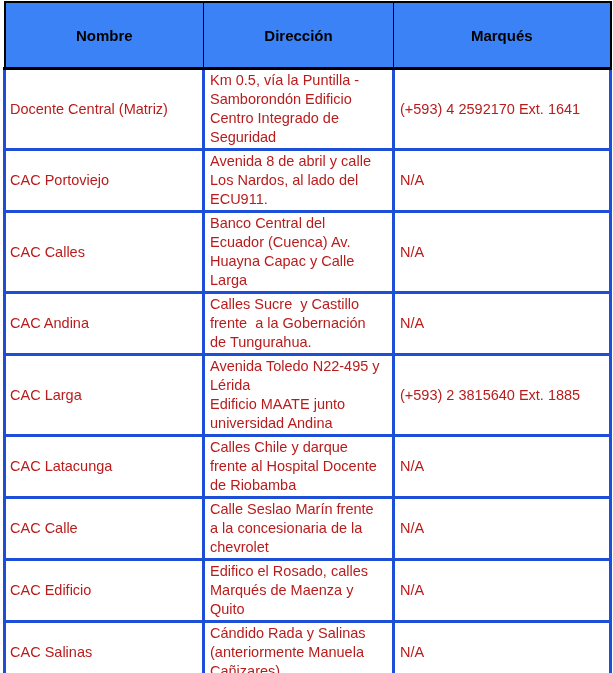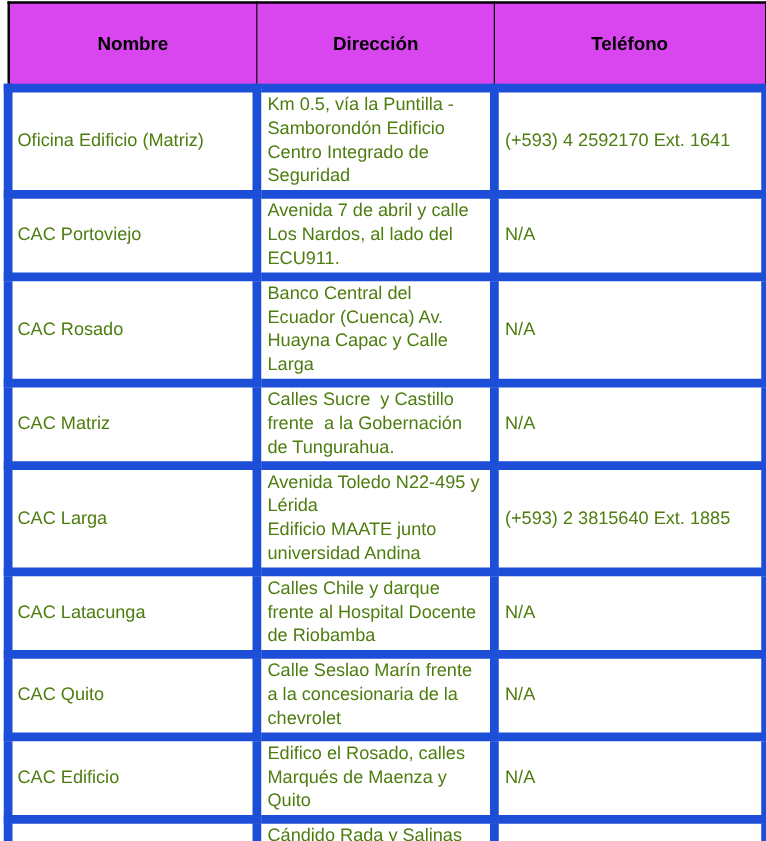--- a/index.html
+++ b/index.html
@@ -25,7 +25,7 @@
   col.col-telefono { width: 217px; }
 
   th {
-    background: #d946ef;
+    background: #3b82f6;
     color: #000000;
     font-weight: bold;
     font-size: 15px;

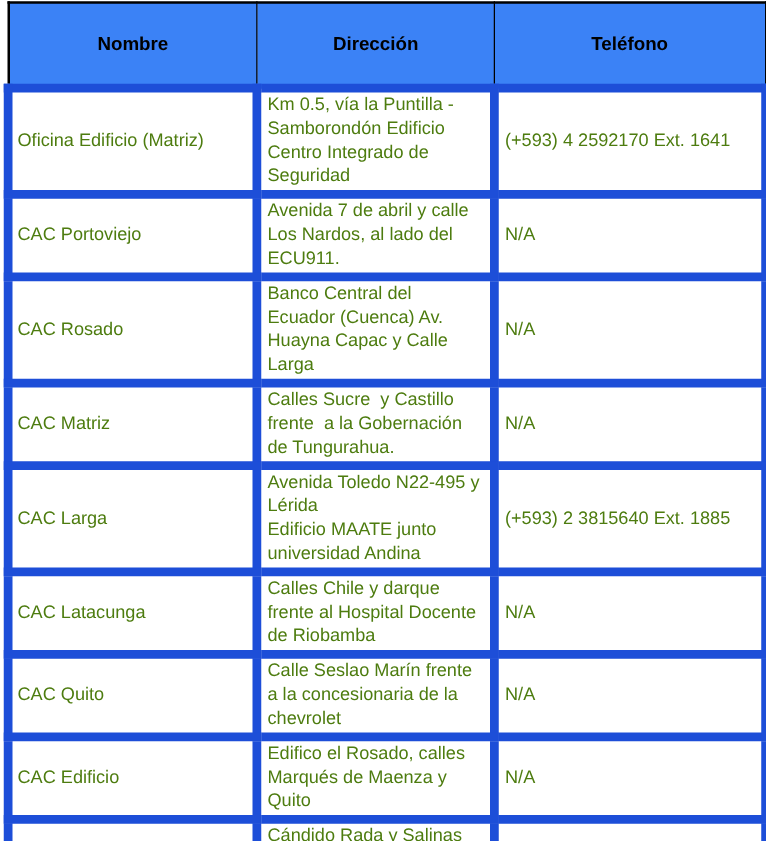--- a/index.html
+++ b/index.html
@@ -64,7 +64,7 @@
       <tr>
         <th>Nombre</th>
         <th>Dirección</th>
-        <th>Teléfono</th>
+        <th>Marqués</th>
       </tr>
     </thead>
     <tbody>

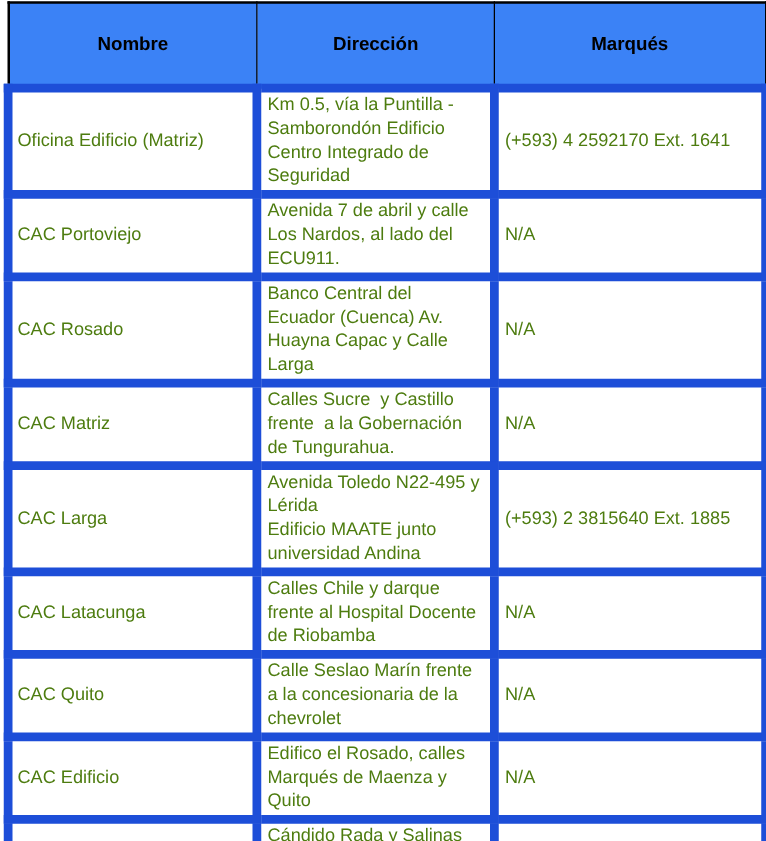--- a/index.html
+++ b/index.html
@@ -37,8 +37,8 @@
     padding: 0 4px;
   }
   td {
-    border: 7px solid #1d4ed8;
-    color: #4d7c0f;
+    border: 3px solid #1d4ed8;
+    color: #b91c1c;
     font-size: 14.5px;
     line-height: 19px;
     vertical-align: middle;

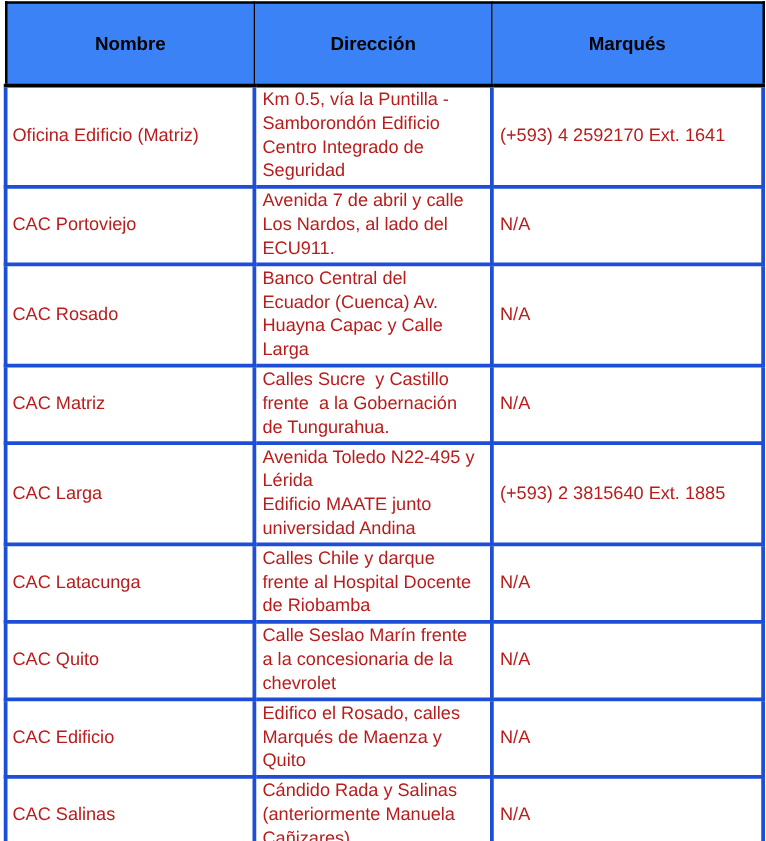--- a/index.html
+++ b/index.html
@@ -69,7 +69,7 @@
     </thead>
     <tbody>
       <tr style="height:80px;">
-        <td class="cell-nombre">Oficina Edificio (Matriz)</td>
+        <td class="cell-nombre">Docente Central (Matriz)</td>
         <td class="cell-direccion">Km 0.5, vía la Puntilla -
 Samborondón Edificio
 Centro Integrado de

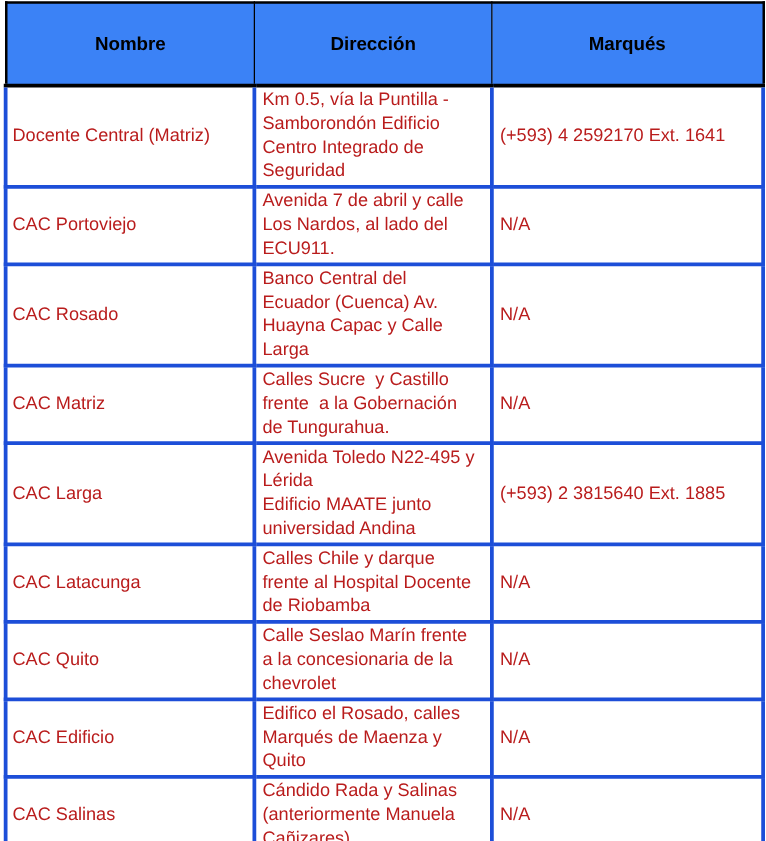--- a/index.html
+++ b/index.html
@@ -78,7 +78,7 @@
       </tr>
       <tr style="height:62px;">
         <td class="cell-nombre">CAC Portoviejo</td>
-        <td class="cell-direccion">Avenida 7 de abril y calle
+        <td class="cell-direccion">Avenida 8 de abril y calle
 Los Nardos, al lado del
 ECU911.</td>
         <td class="cell-telefono">N/A</td>

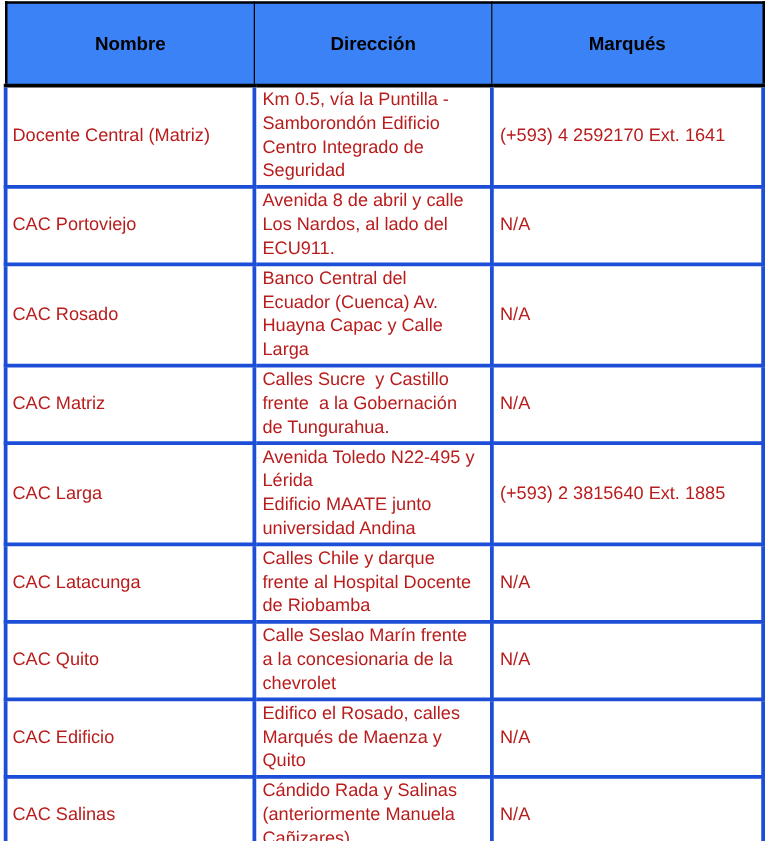--- a/index.html
+++ b/index.html
@@ -84,7 +84,7 @@
         <td class="cell-telefono">N/A</td>
       </tr>
       <tr style="height:78px;">
-        <td class="cell-nombre">CAC Rosado</td>
+        <td class="cell-nombre">CAC Calles</td>
         <td class="cell-direccion">Banco Central del
 Ecuador (Cuenca) Av.
 Huayna Capac y Calle

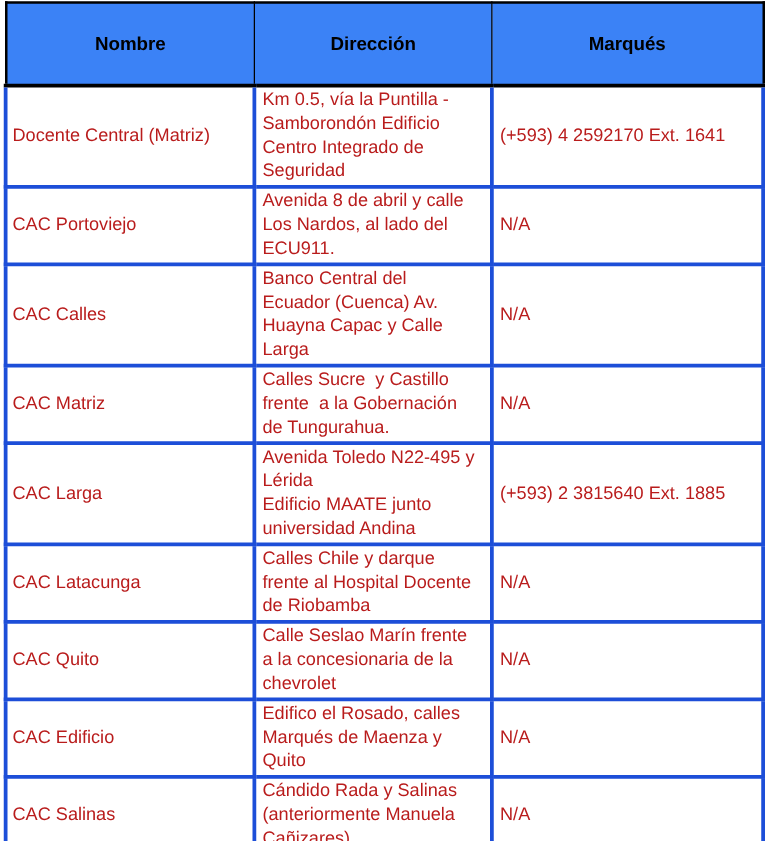--- a/index.html
+++ b/index.html
@@ -92,7 +92,7 @@
         <td class="cell-telefono">N/A</td>
       </tr>
       <tr style="height:59px;">
-        <td class="cell-nombre">CAC Matriz</td>
+        <td class="cell-nombre">CAC Andina</td>
         <td class="cell-direccion">Calles Sucre  y Castillo
 frente  a la Gobernación
 de Tungurahua.</td>

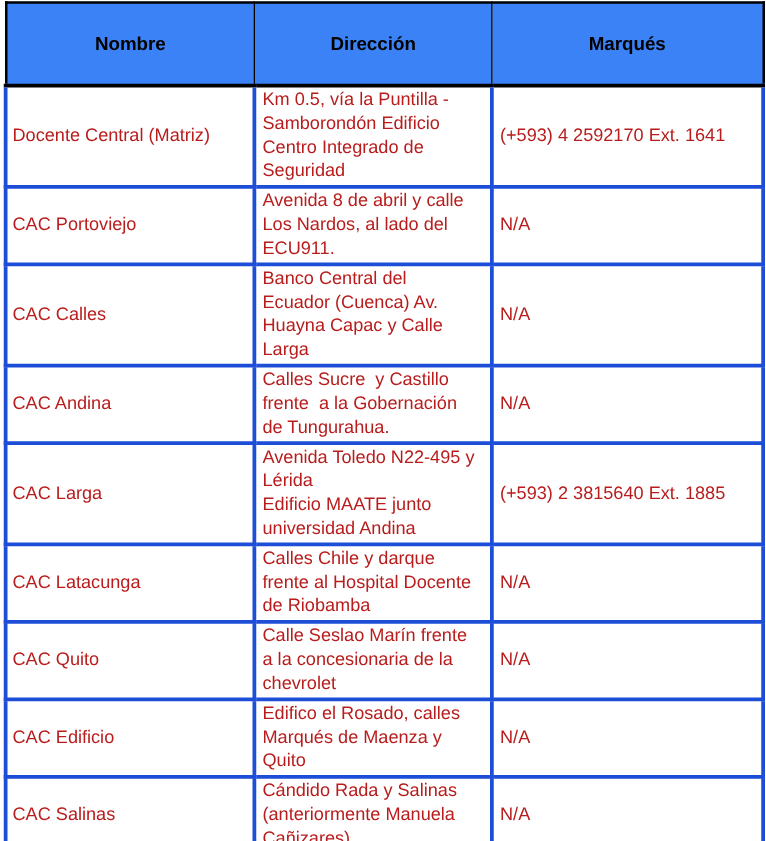--- a/index.html
+++ b/index.html
@@ -114,7 +114,7 @@
         <td class="cell-telefono">N/A</td>
       </tr>
       <tr style="height:60px;">
-        <td class="cell-nombre">CAC Quito</td>
+        <td class="cell-nombre">CAC Calle</td>
         <td class="cell-direccion">Calle Seslao Marín frente
 a la concesionaria de la
 chevrolet</td>

